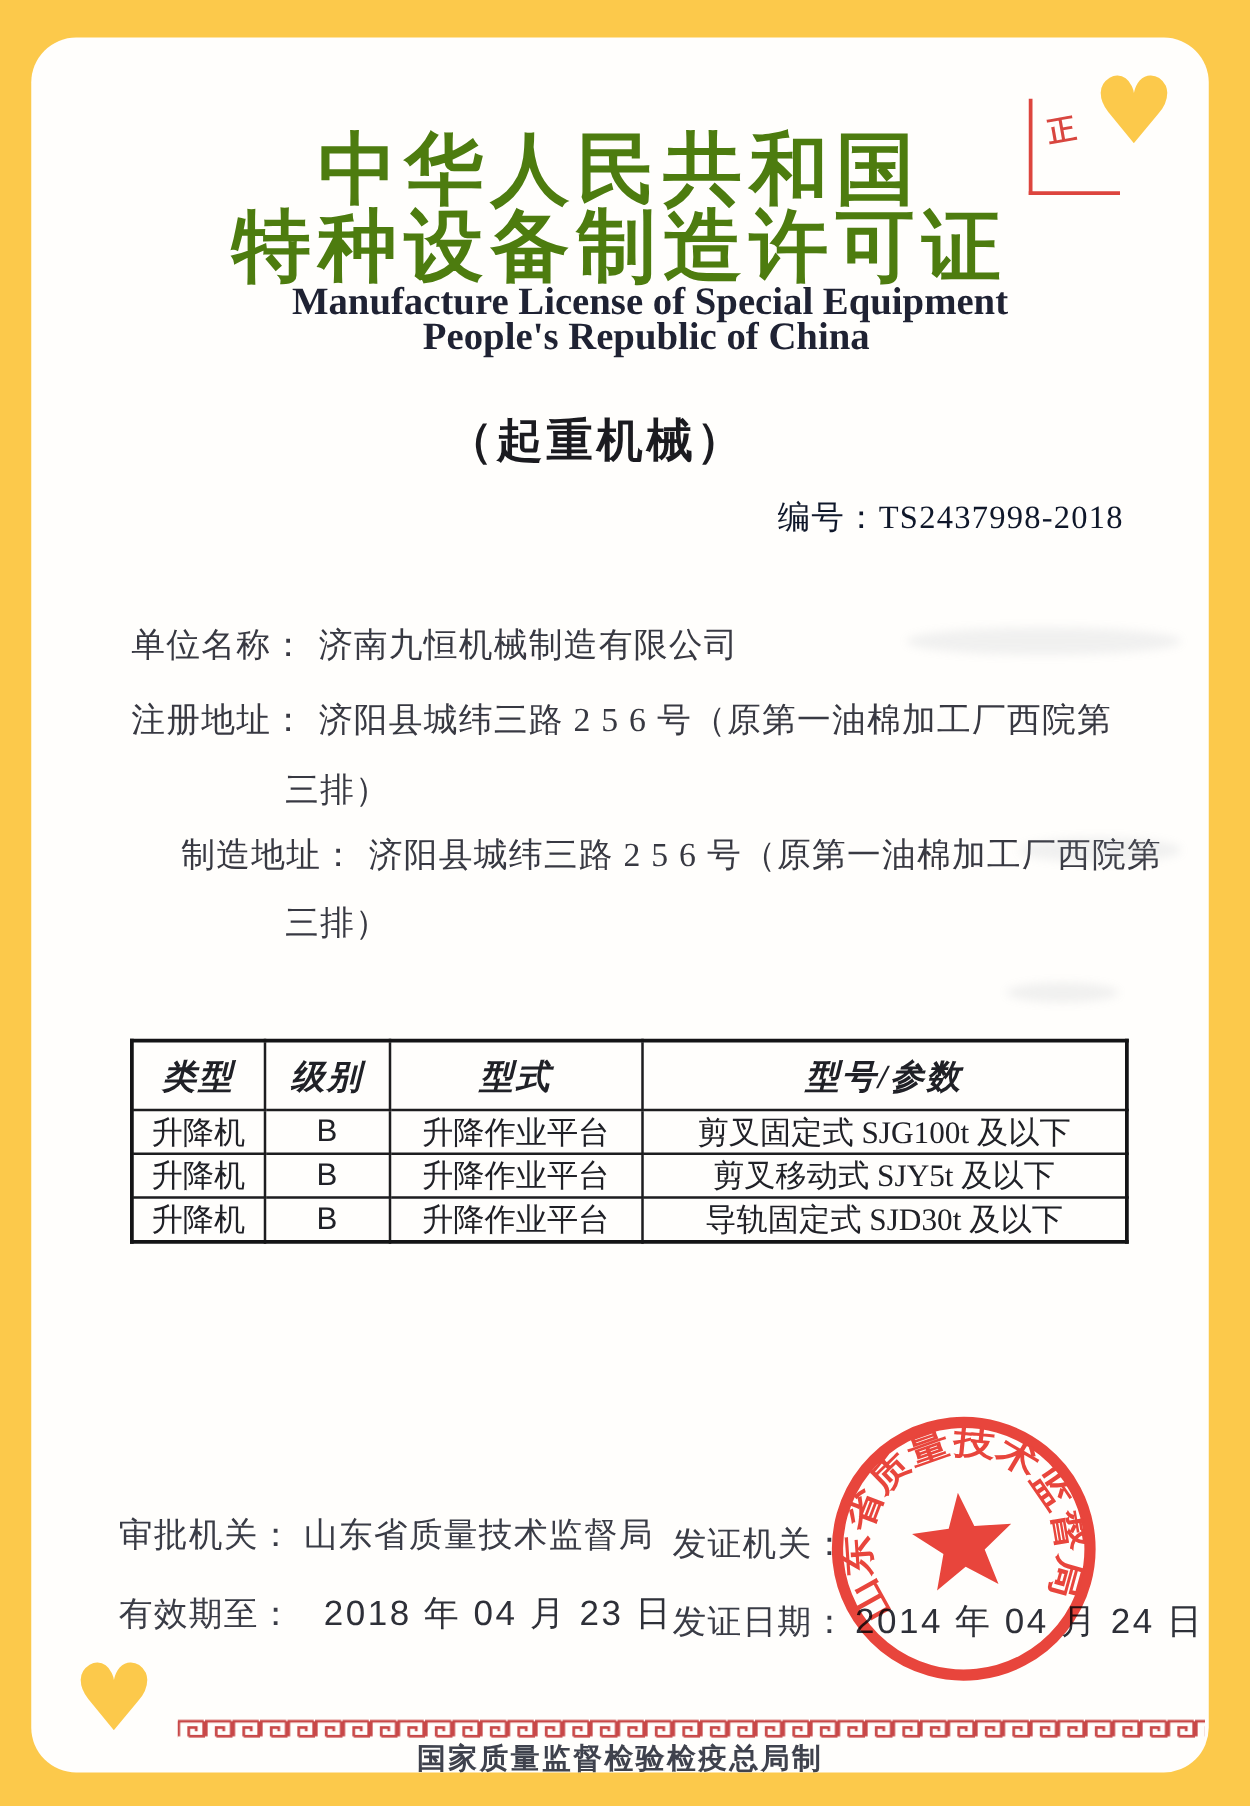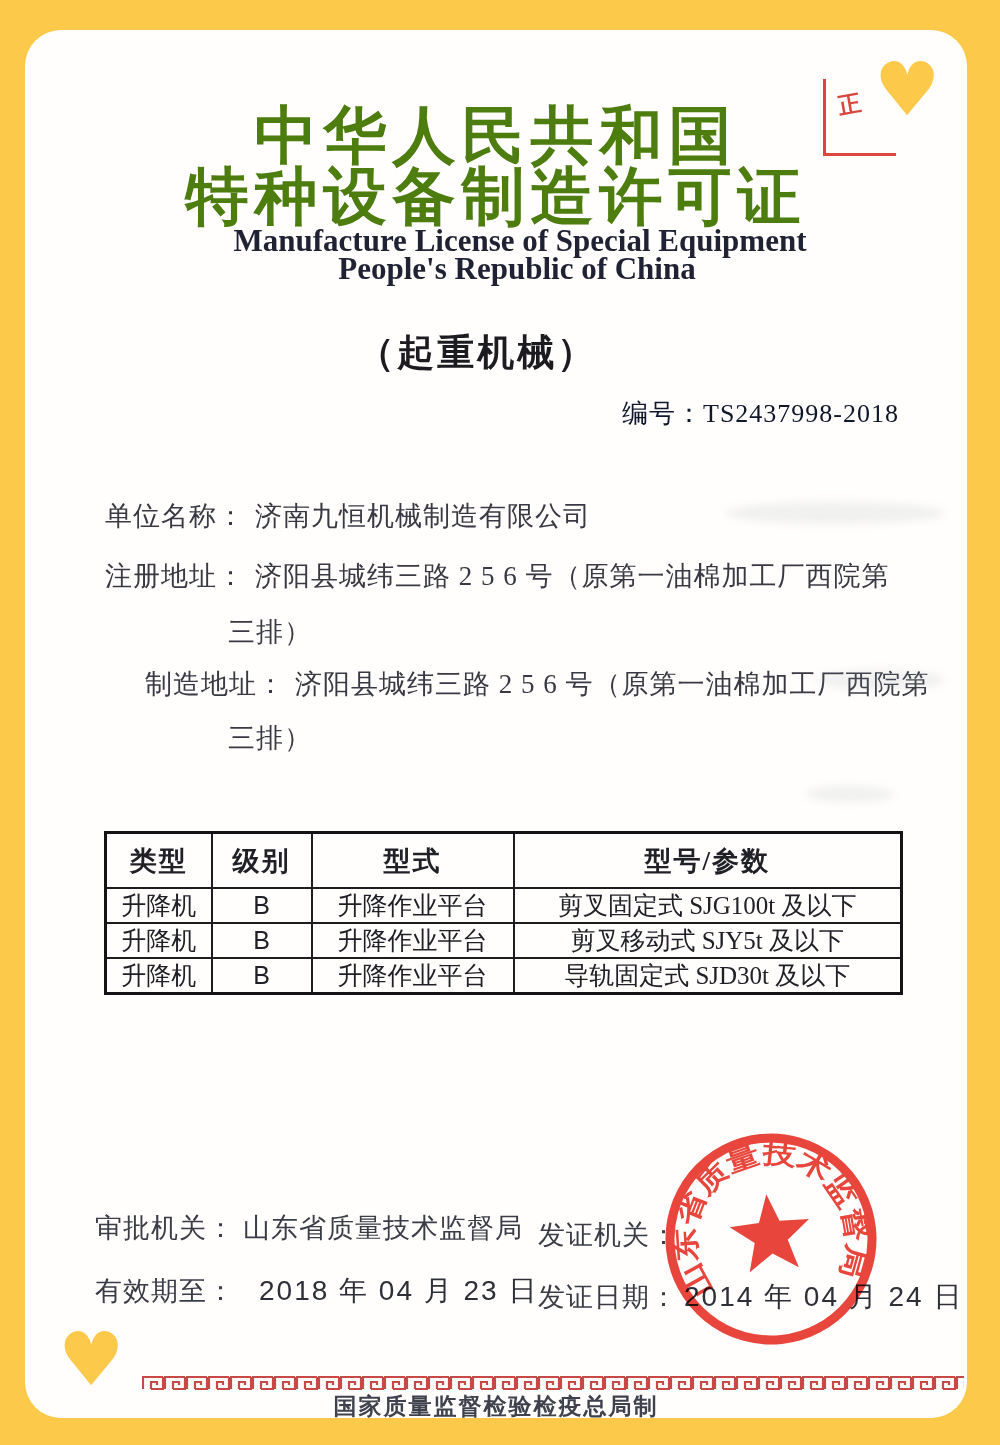--- a/index.html
+++ b/index.html
@@ -52,7 +52,7 @@
     overflow:hidden;white-space:nowrap;
   }
   table.lic{border:3px solid #141416;}
-  table.lic th{height:53px;font-size:27px;font-weight:bold;letter-spacing:2px;}
+  table.lic th{height:53px;font-size:27px;font-weight:bold;letter-spacing:2px;font-style:italic;}
   table.lic td{height:33px;}
   .col-type{width:106px;}.col-level{width:100px;}.col-form{width:202px;}.col-model{width:388px;}
   .lic .lvl{font-family:"Liberation Sans",sans-serif;}

